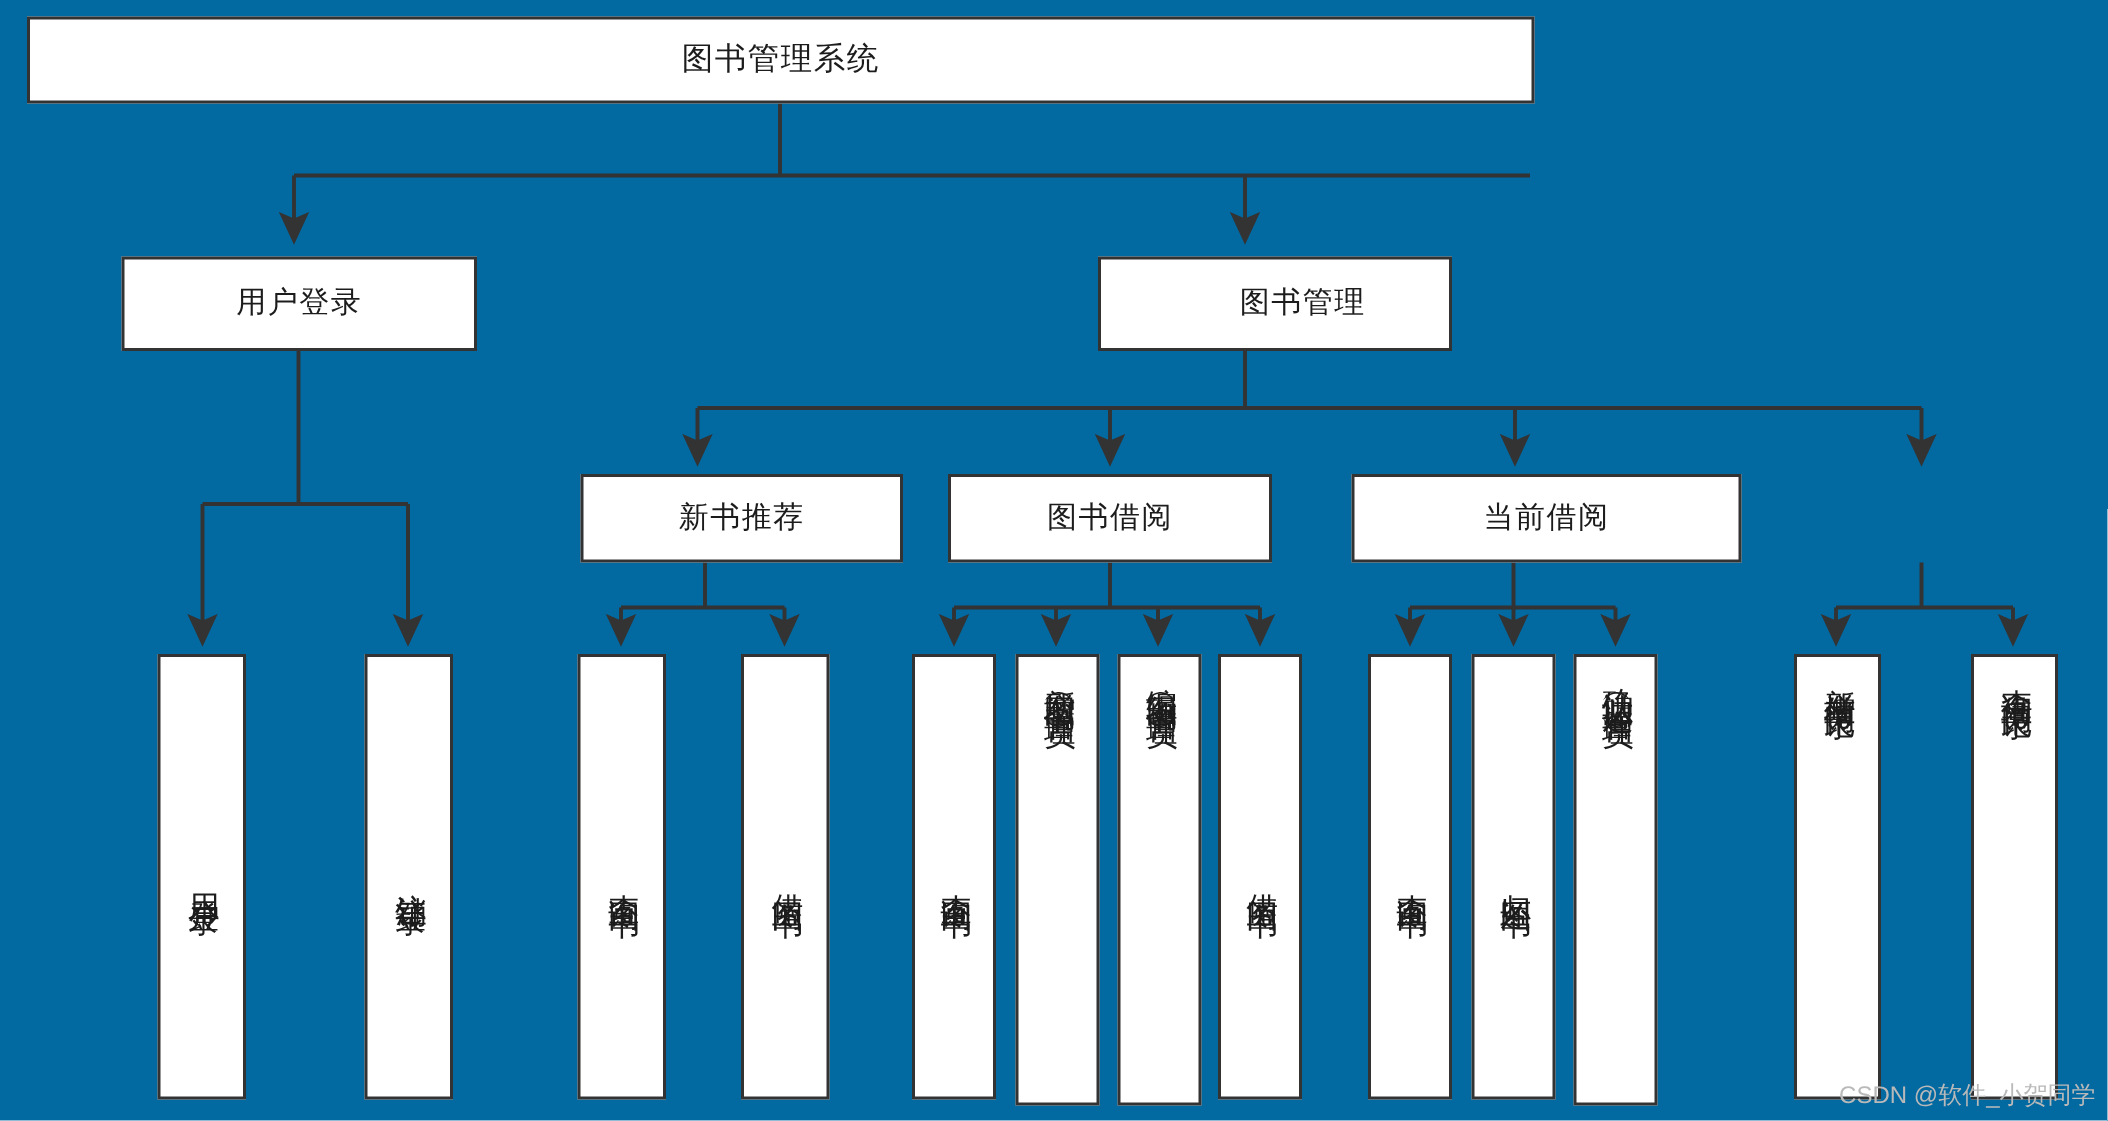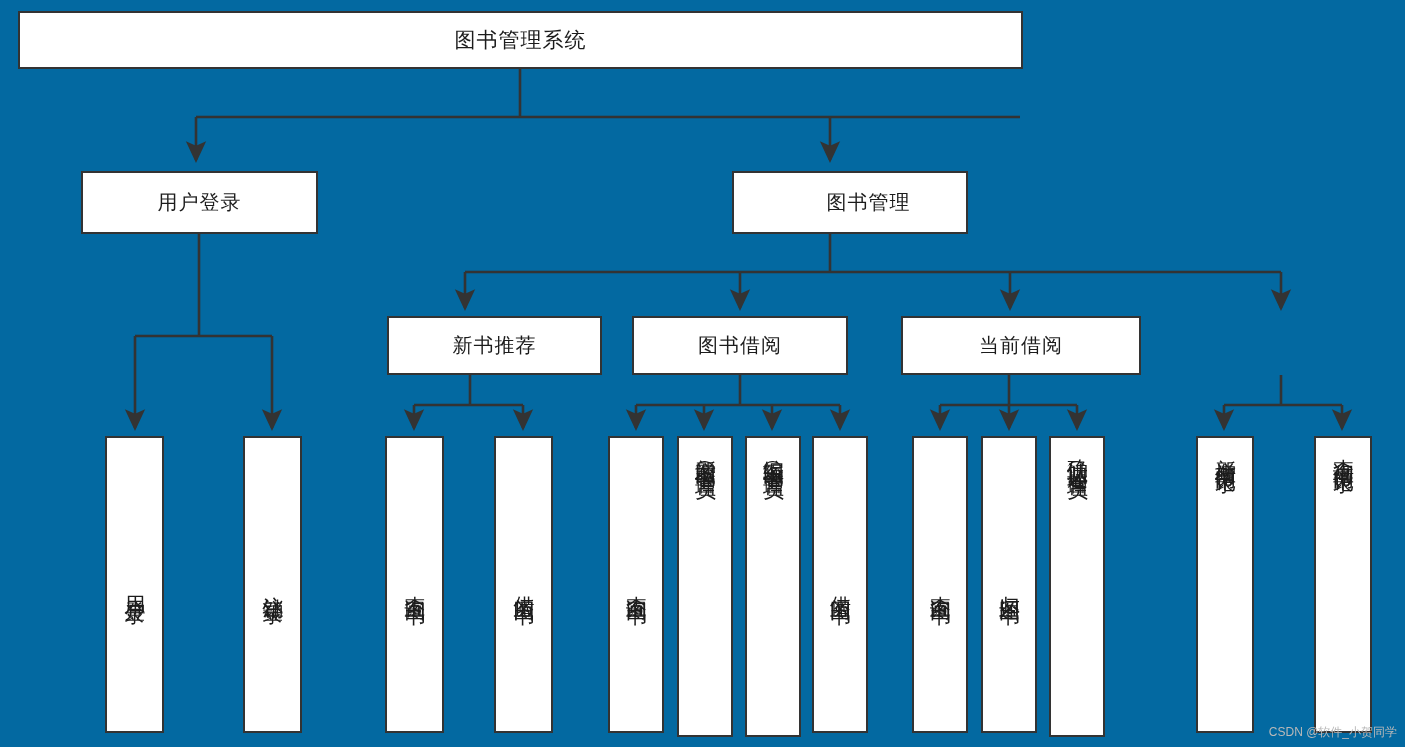--- a/index.html
+++ b/index.html
@@ -142,7 +142,7 @@
   <div class="node" style="left:632px;top:316px;width:216px;height:59px;">
     <span class="label">图书借阅</span>
   </div>
-  <div class="node" style="left:901px;top:316px;width:240px;height:59px;">
+  <div class="node" style="left:901px;top:316px;width:260px;height:59px;">
     <span class="label">当前借阅</span>
   </div>
 

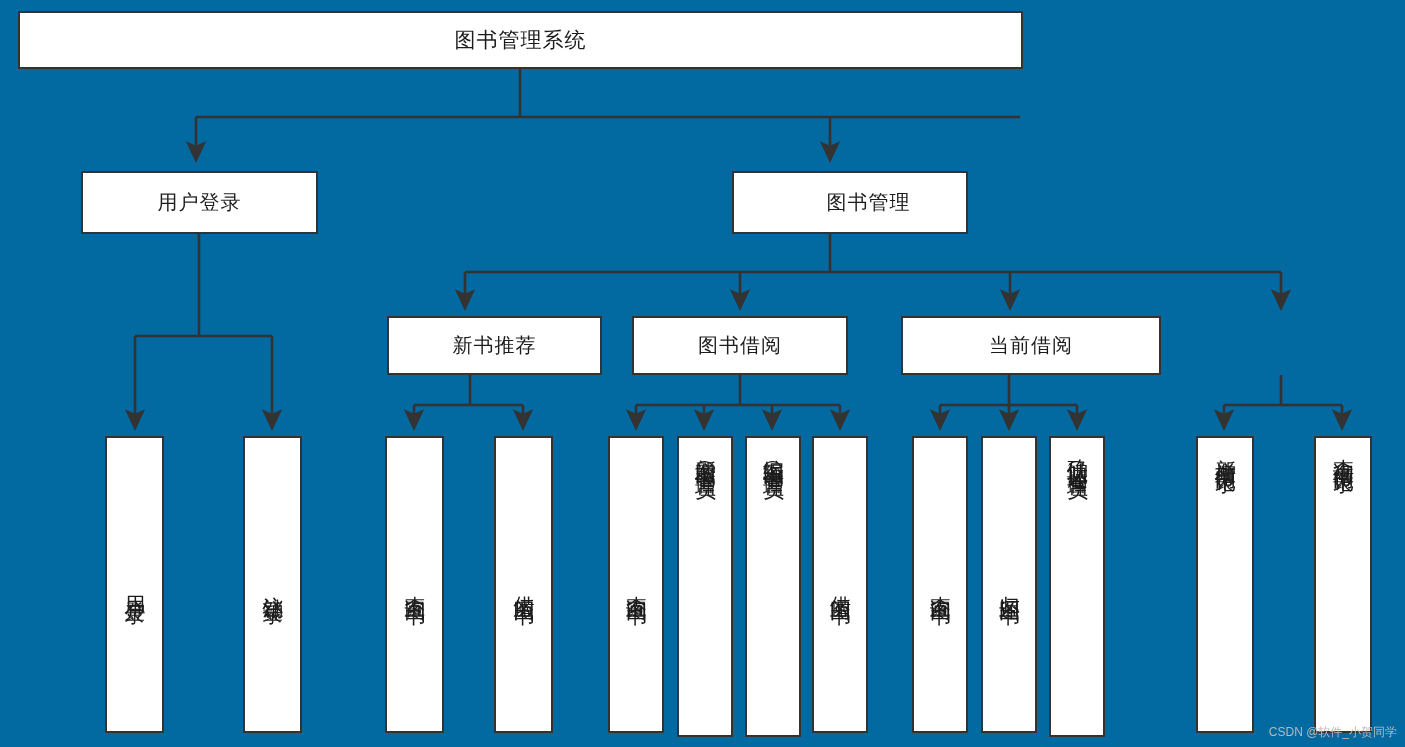--- a/index.html
+++ b/index.html
@@ -64,7 +64,7 @@
     position:absolute;
     right:8px;
     bottom:6px;
-    font-size:12px;
+    font-size:16px;
     color:#b9b9b9;
     white-space:nowrap;
     user-select:none;

